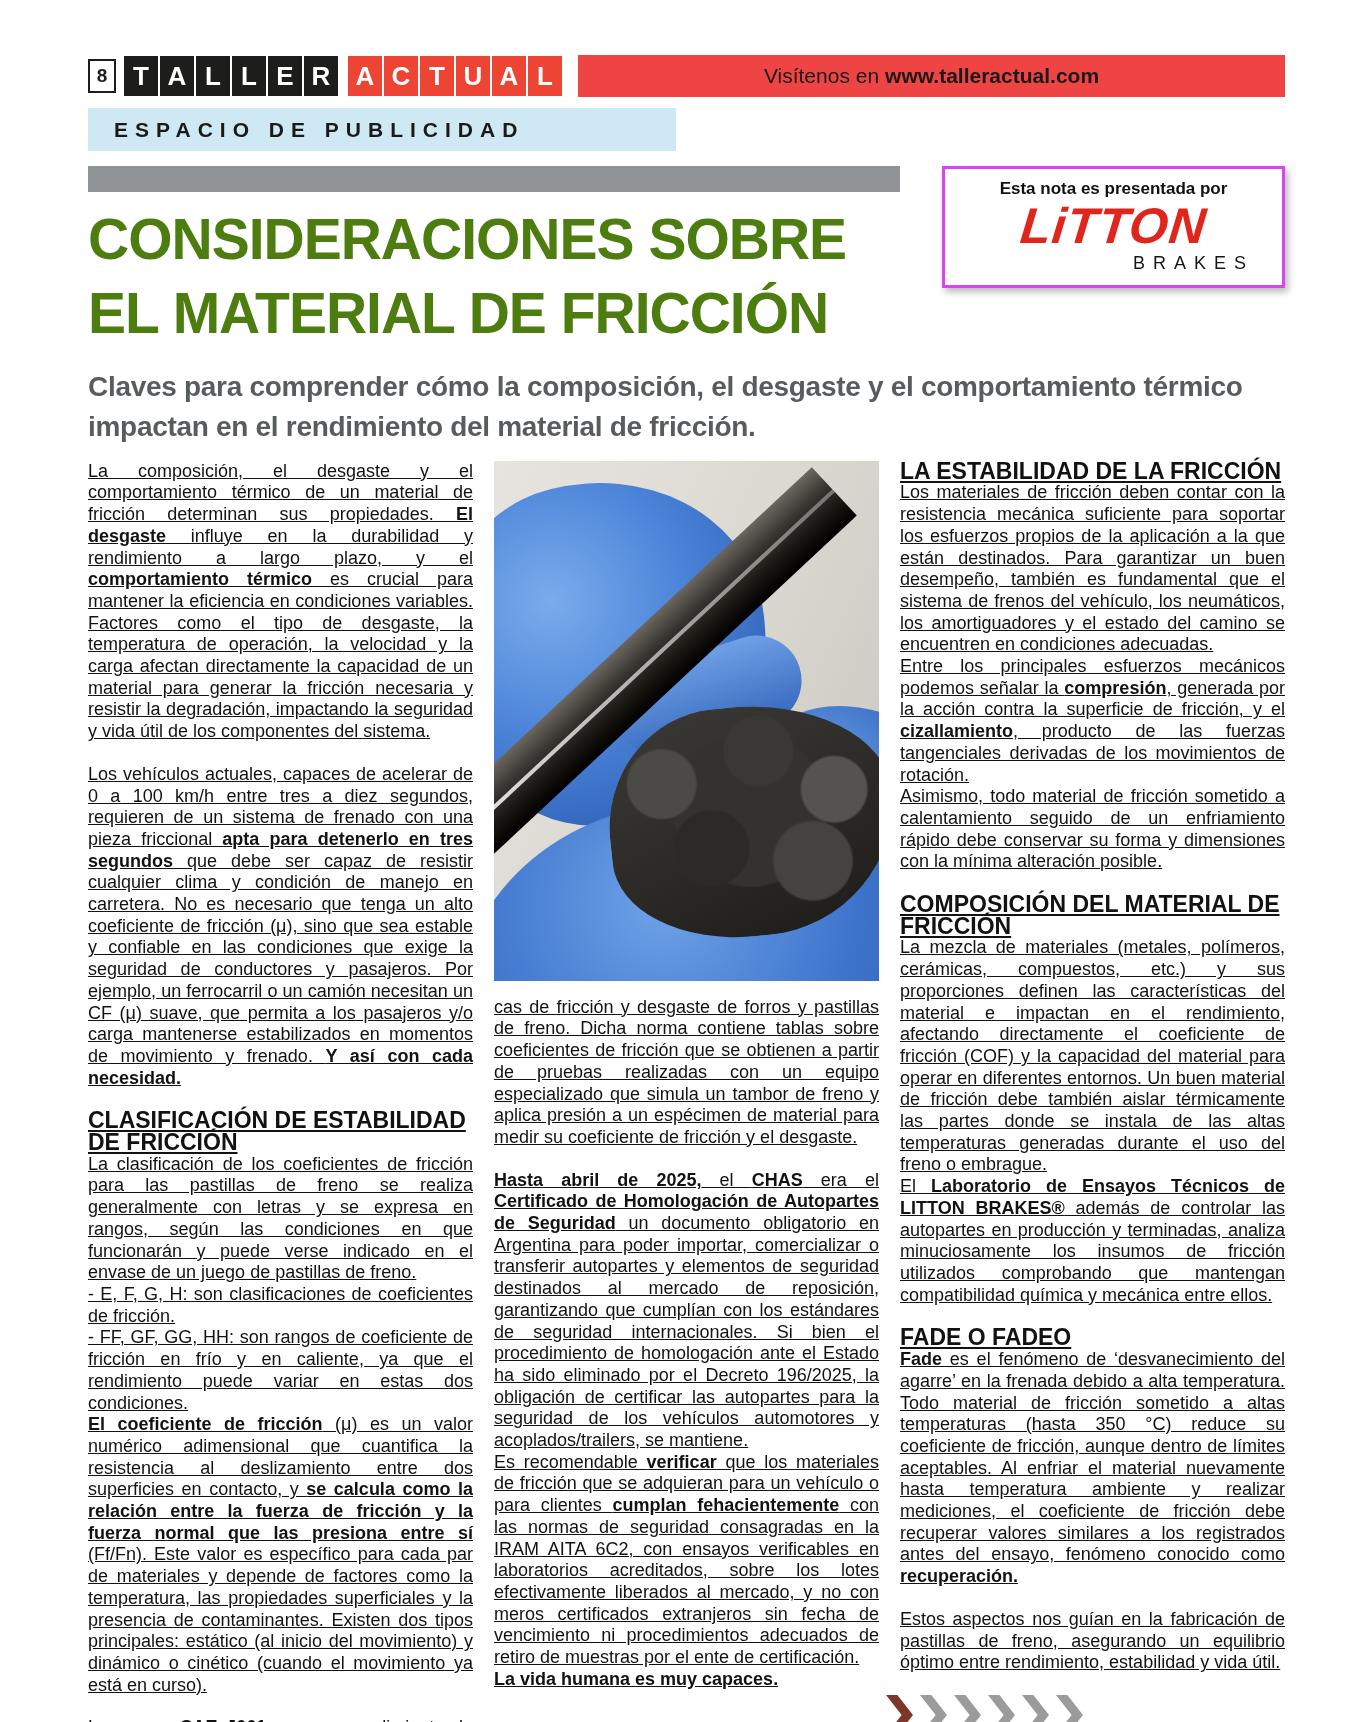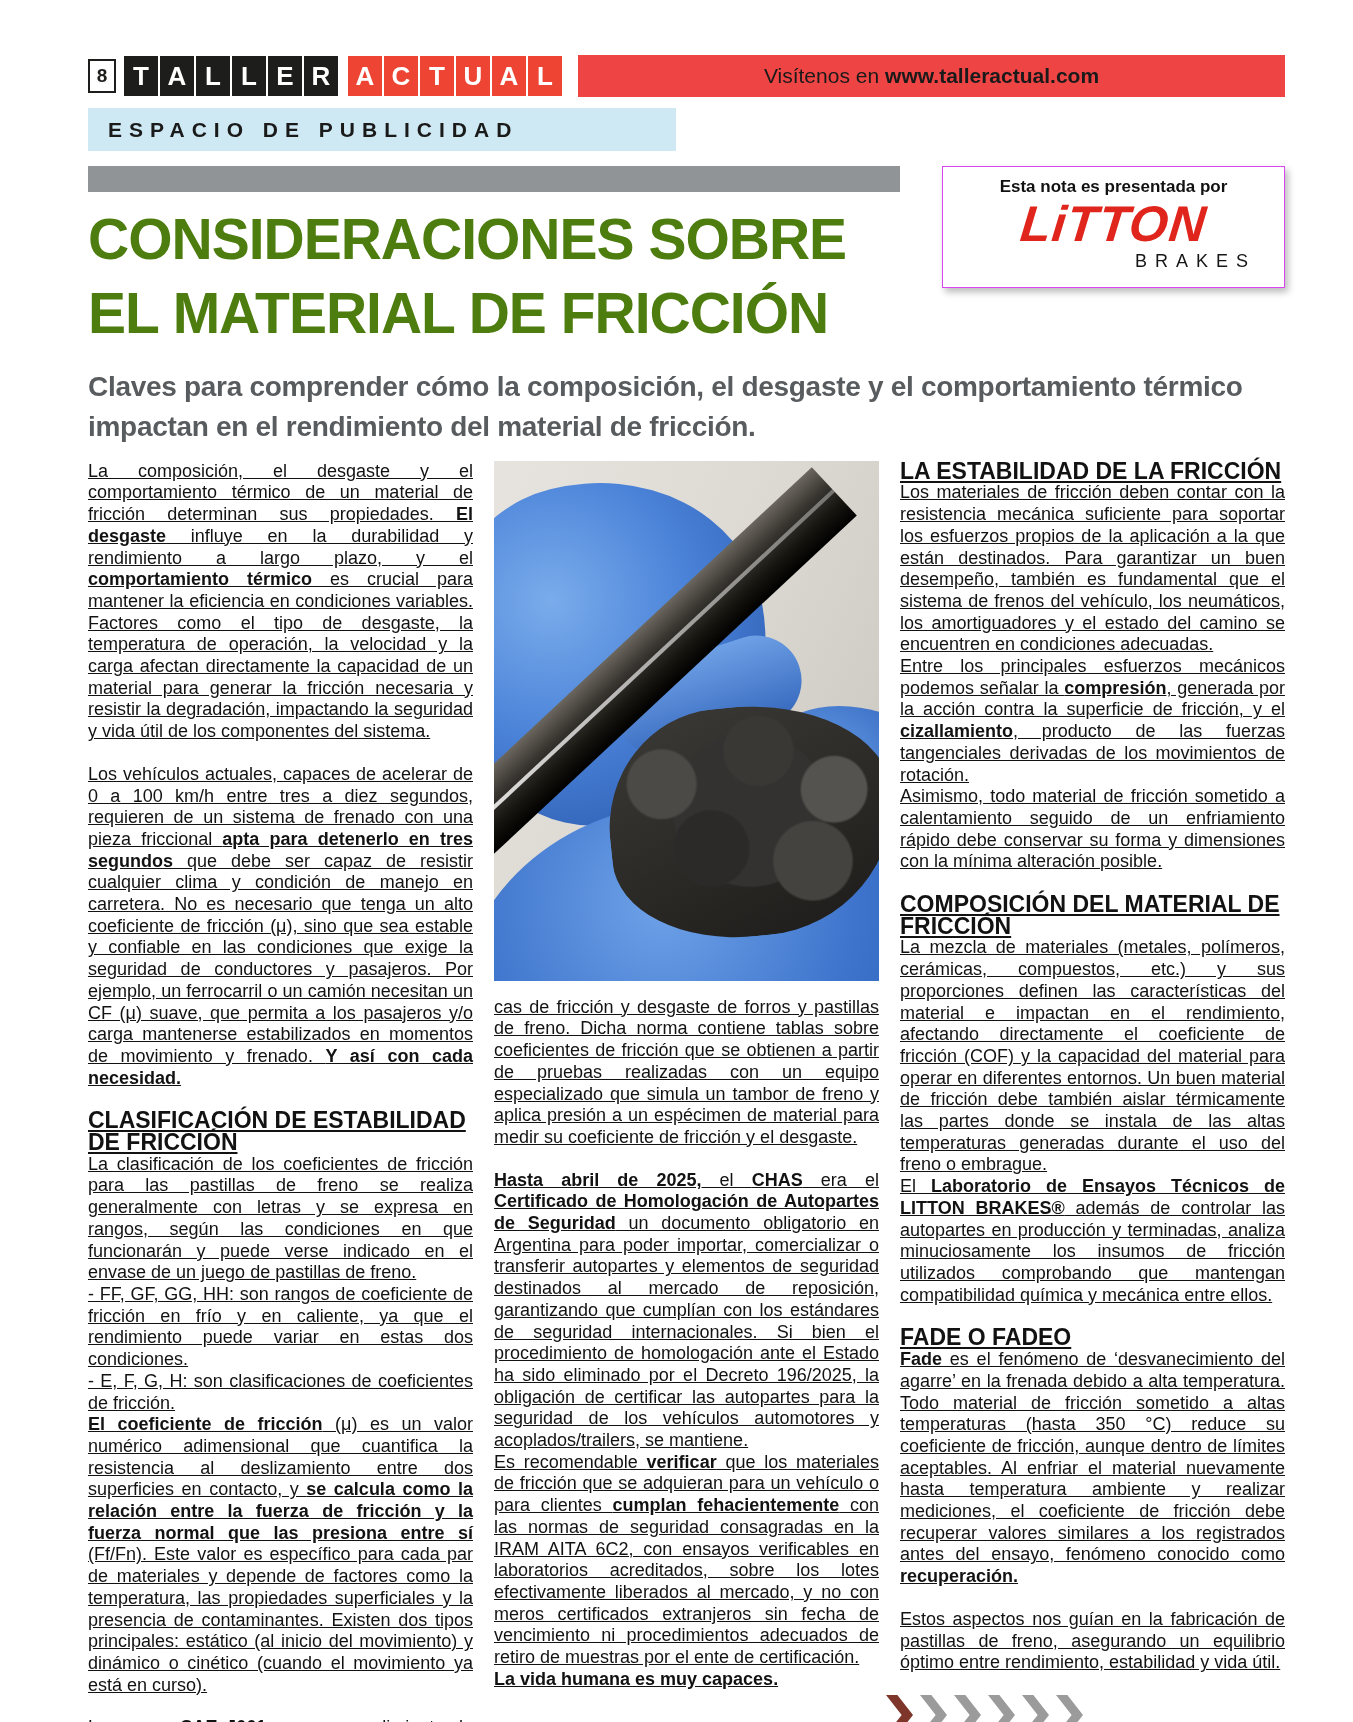--- a/index.html
+++ b/index.html
@@ -38,7 +38,7 @@
   
   .ad-bar {
     margin-top:11px; width:588px; height:43px; background:#cfe9f4;
-    display:flex; align-items:center; padding-left:20px;
+    display:flex; align-items:center; padding-left:26px;
     font-size:21px; font-weight:bold; letter-spacing:7px; color:#1a1a1a;
   }
 

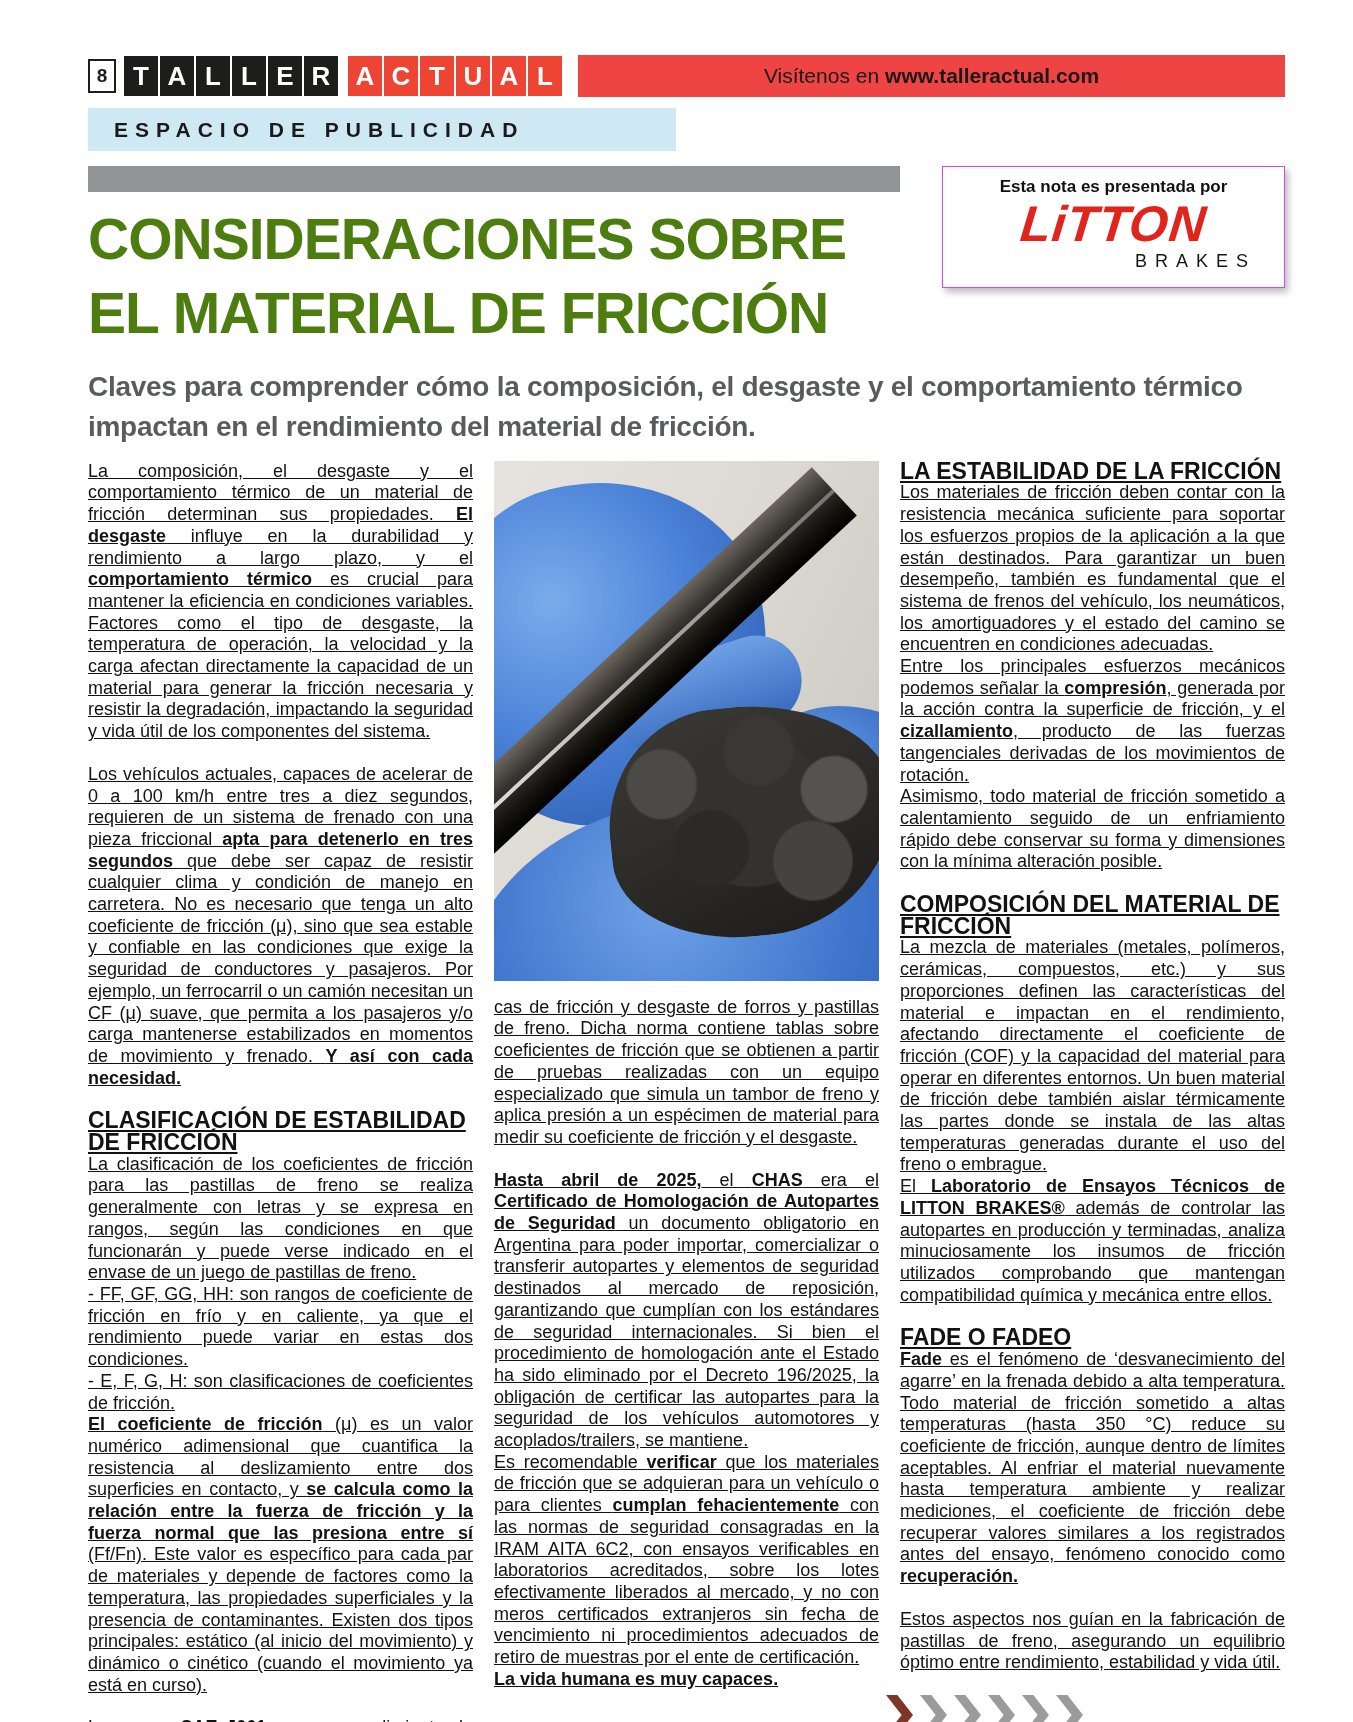--- a/index.html
+++ b/index.html
@@ -53,7 +53,7 @@
   }
   .presenter {
     margin-left:42px; flex:1; height:122px; margin-top:0;
-    background:#fff; border:1px solid #d946ef;
+    background:#fff; border:3px solid #d946ef;
     box-shadow:3px 4px 7px rgba(0,0,0,0.28);
     padding:10px 14px 8px; text-align:center;
   }

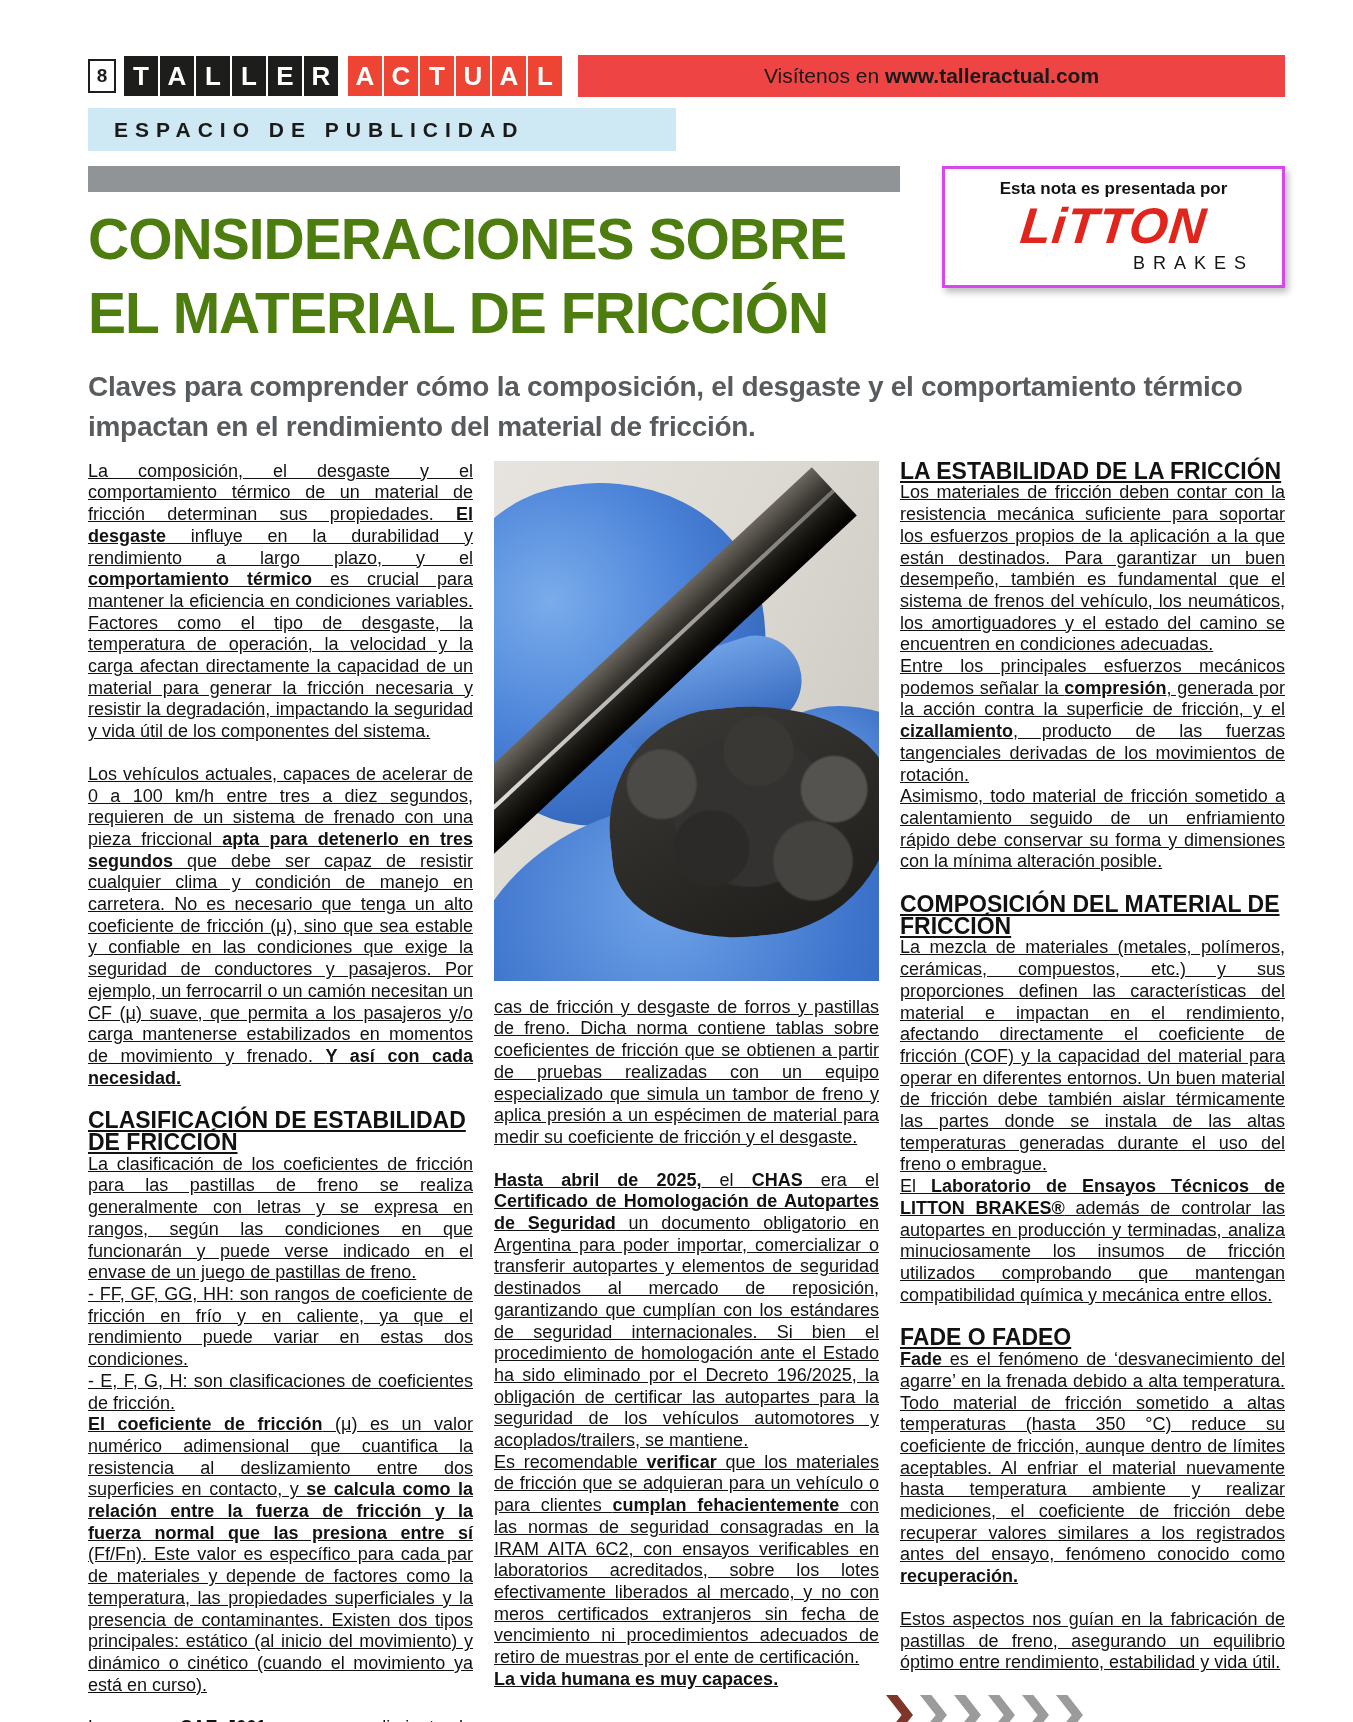--- a/index.html
+++ b/index.html
@@ -197,8 +197,8 @@
         <p class="bodyp gap"><span>Los vehículos actuales, capaces de acelerar de 0 a 100 km/h entre tres a diez segundos, requieren de un sistema de frenado con una pieza friccional </span><b>apta para detenerlo en tres segundos</b><span> que debe ser capaz de resistir cualquier clima y condición de manejo en carretera. No es necesario que tenga un alto coeficiente de fricción (μ), sino que sea estable y confiable en las condiciones que exige la seguridad de conductores y pasajeros. Por ejemplo, un ferrocarril o un camión necesitan un CF (μ) suave, que permita a los pasajeros y/o carga mantenerse estabilizados en momentos de movimiento y frenado. </span><b>Y así con cada necesidad.</b></p>
         <h3 class="subhead gap">CLASIFICACIÓN DE ESTABILIDAD DE FRICCIÓN</h3>
         <p class="bodyp"><span>La clasificación de los coeficientes de fricción para las pastillas de freno se realiza generalmente con letras y se expresa en rangos, según las condiciones en que funcionarán y puede verse indicado en el envase de un juego de pastillas de freno.</span></p>
+        <p class="bodyp"><span>- E, F, G, H: son clasificaciones de coeficientes de fricción.</span></p>
         <p class="bodyp"><span>- FF, GF, GG, HH: son rangos de coeficiente de fricción en frío y en caliente, ya que el rendimiento puede variar en estas dos condiciones.</span></p>
-        <p class="bodyp"><span>- E, F, G, H: son clasificaciones de coeficientes de fricción.</span></p>
         <p class="bodyp"><b>El coeficiente de fricción</b><span> (μ) es un valor numérico adimensional que cuantifica la resistencia al deslizamiento entre dos superficies en contacto, y </span><b>se calcula como la relación entre la fuerza de fricción y la fuerza normal que las presiona entre sí</b><span> (Ff/Fn). Este valor es específico para cada par de materiales y depende de factores como la temperatura, las propiedades superficiales y la presencia de contaminantes. Existen dos tipos principales: estático (al inicio del movimiento) y dinámico o cinético (cuando el movimiento ya está en curso).</span></p>
         <p class="bodyp gap"><span>La </span><b>norma SAE J661</b><span> es un procedimiento de laboratorio para la prueba de calidad de los materiales de fricción, que establece una forma uniforme de medir y reportar carecterísti-</span></p>
       </div>

